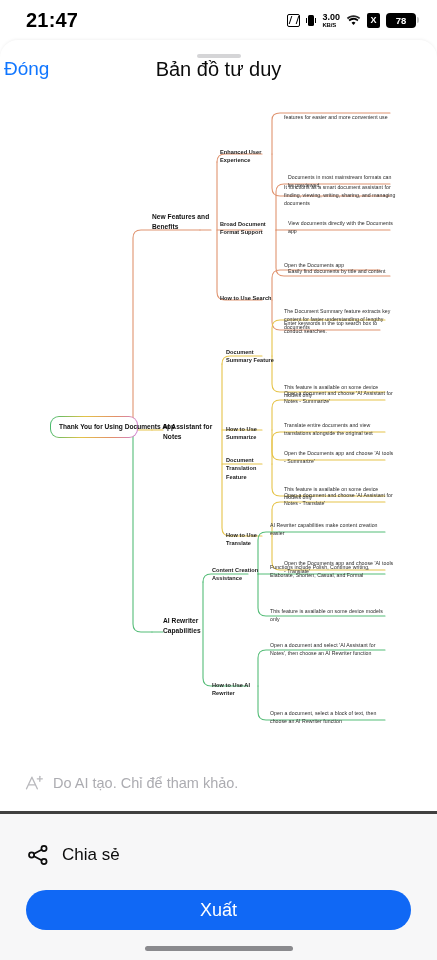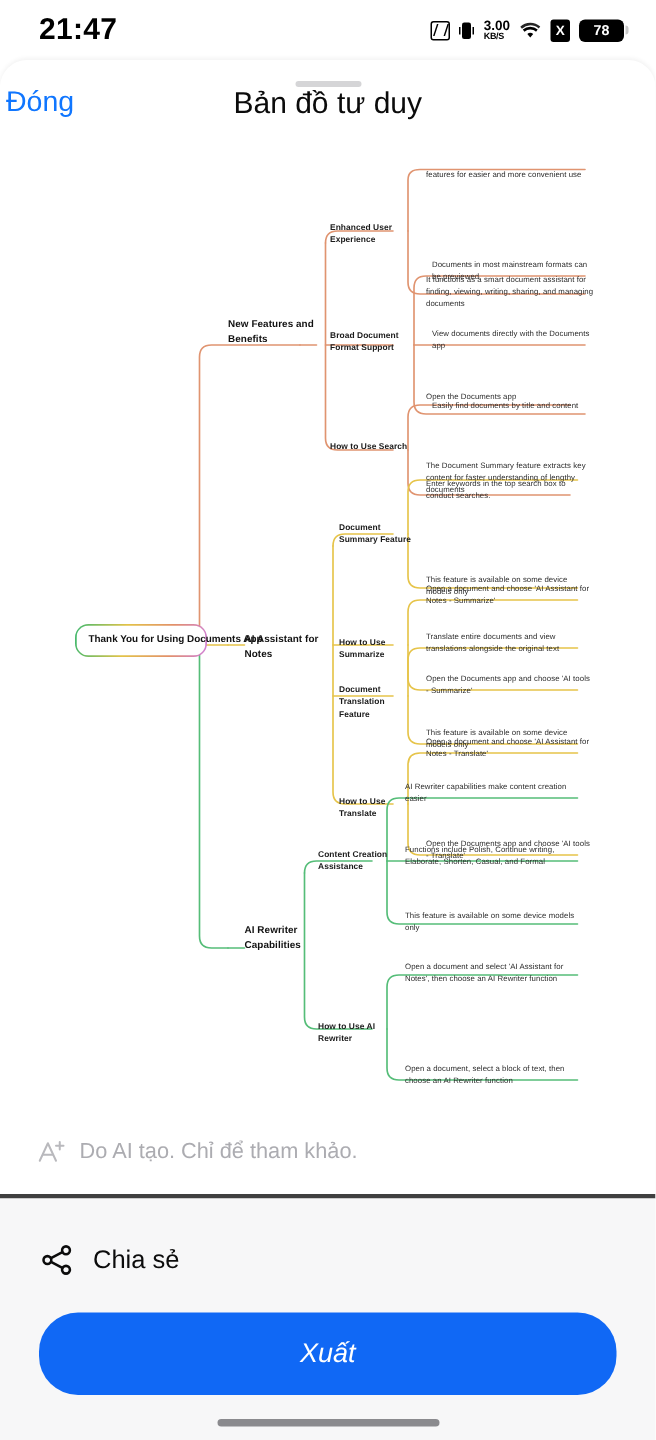--- a/index.html
+++ b/index.html
@@ -248,7 +248,7 @@
   .export-btn {
     display: block;
     width: 100%;
-    height: 55px;
+    height: 40px;
     margin-top: 12px;
     border: none;
     border-radius: 26px;
@@ -257,7 +257,6 @@
     font-family: inherit;
     font-size: 18px;
     cursor: pointer;
-    font-style: italic;
   }
   .home-indicator {
     width: 148px; height: 5px;

